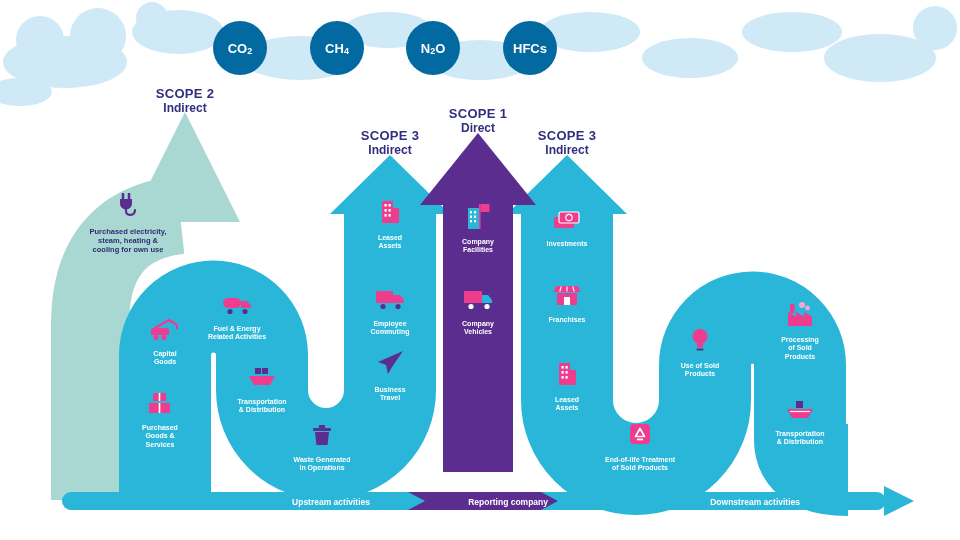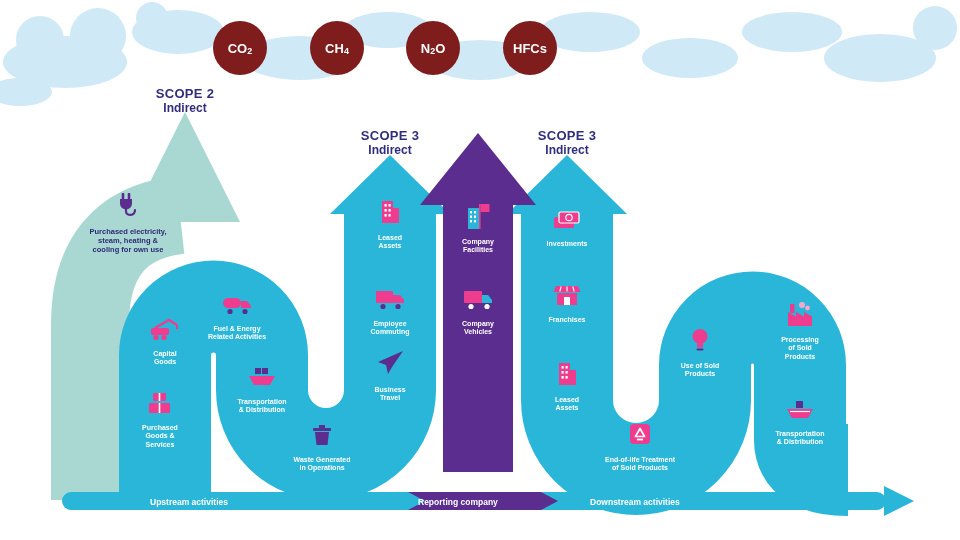--- a/index.html
+++ b/index.html
@@ -10,7 +10,7 @@
   .layer { position:absolute; left:0; top:0; }
   .gas {
     position:absolute; width:54px; height:54px; border-radius:50%;
-    background:#7f1d1d; color:#fff; display:flex; align-items:center;
+    background:#0369a1; color:#fff; display:flex; align-items:center;
     justify-content:center; font-weight:bold; font-size:13px; z-index:3;
   }
   .gas sub { font-size:9px; line-height:1; transform:translateY(3px); }

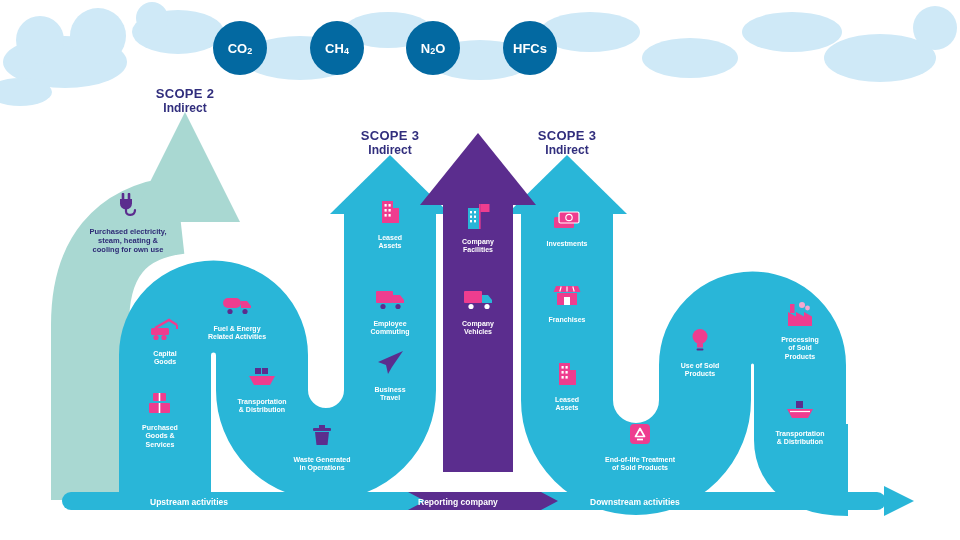--- a/index.html
+++ b/index.html
@@ -112,6 +112,10 @@
     <div class="h1">SCOPE 3</div>
     <div class="h2">Indirect</div>
   </div>
+  <div class="heading" style="left:423px;top:98px;width:110px">
+    <div class="h1">SCOPE 1</div>
+    <div class="h2">Direct</div>
+  </div>
   <div class="heading" style="left:512px;top:120px;width:110px">
     <div class="h1">SCOPE 3</div>
     <div class="h2">Indirect</div>

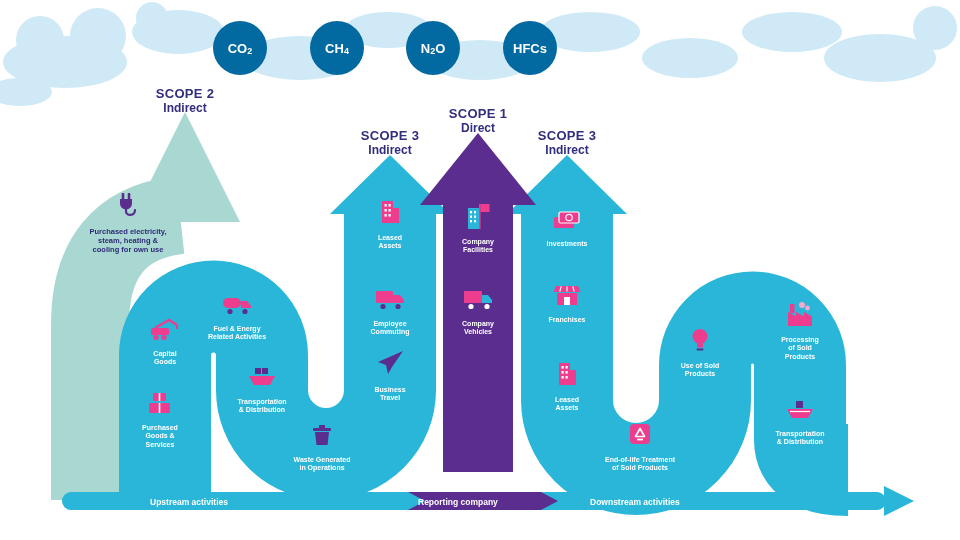--- a/index.html
+++ b/index.html
@@ -30,7 +30,7 @@
   .item.dark .item-label { color:#2e2b76; font-size:7.5px; }
   .bar-label {
     position:absolute; color:#fff; font-size:8.5px; font-weight:bold;
-    text-align:left; z-index:5; top:497px;
+    text-align:right; z-index:5; top:497px;
   }
 </style>
 </head>

